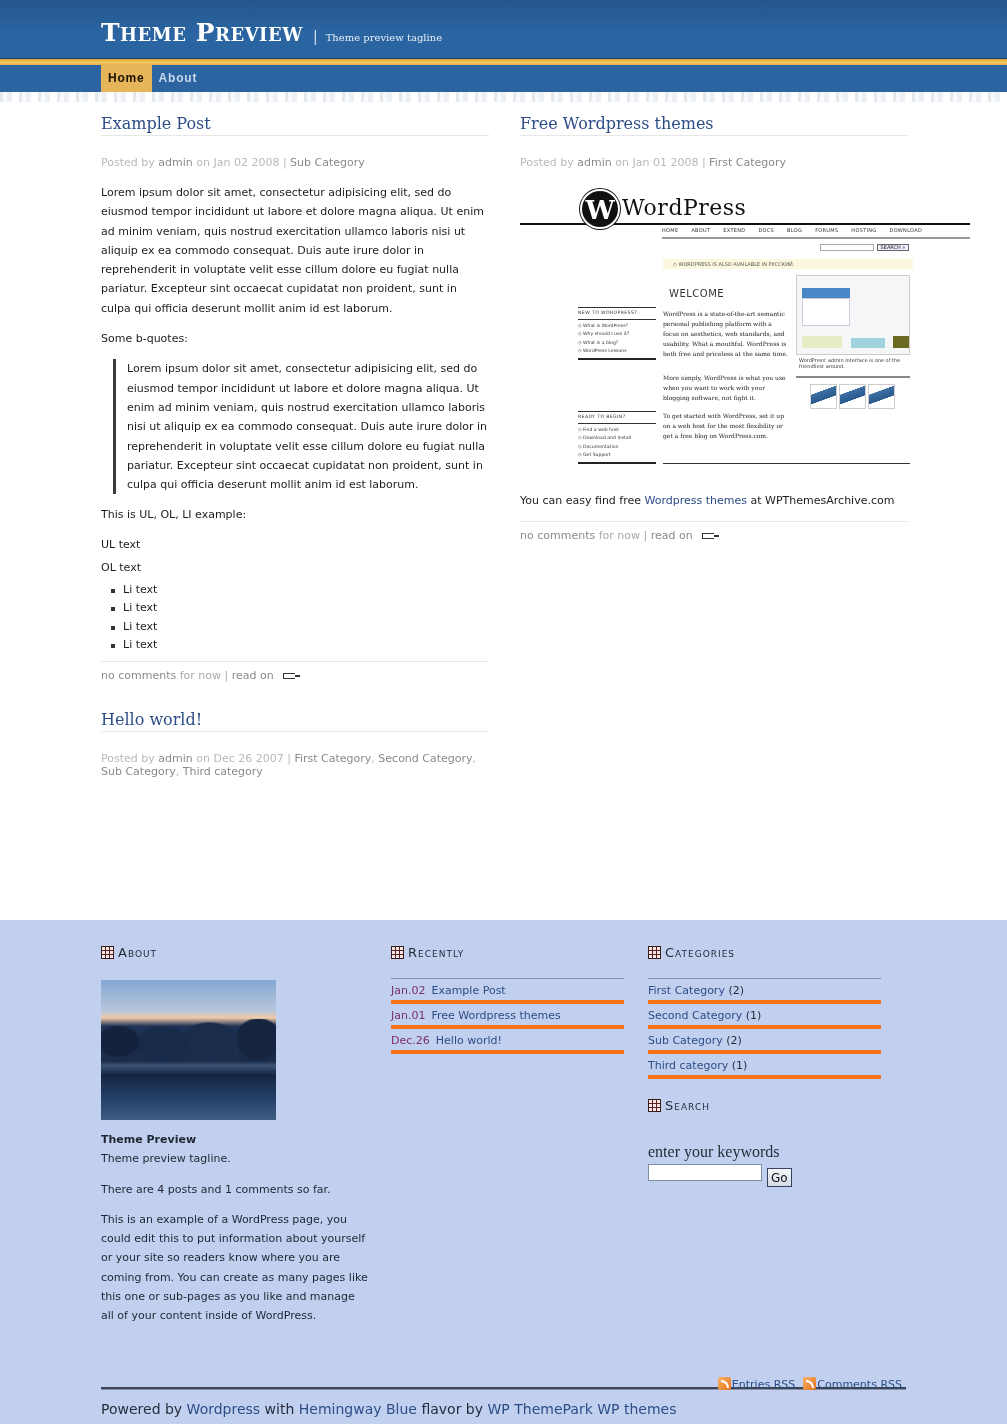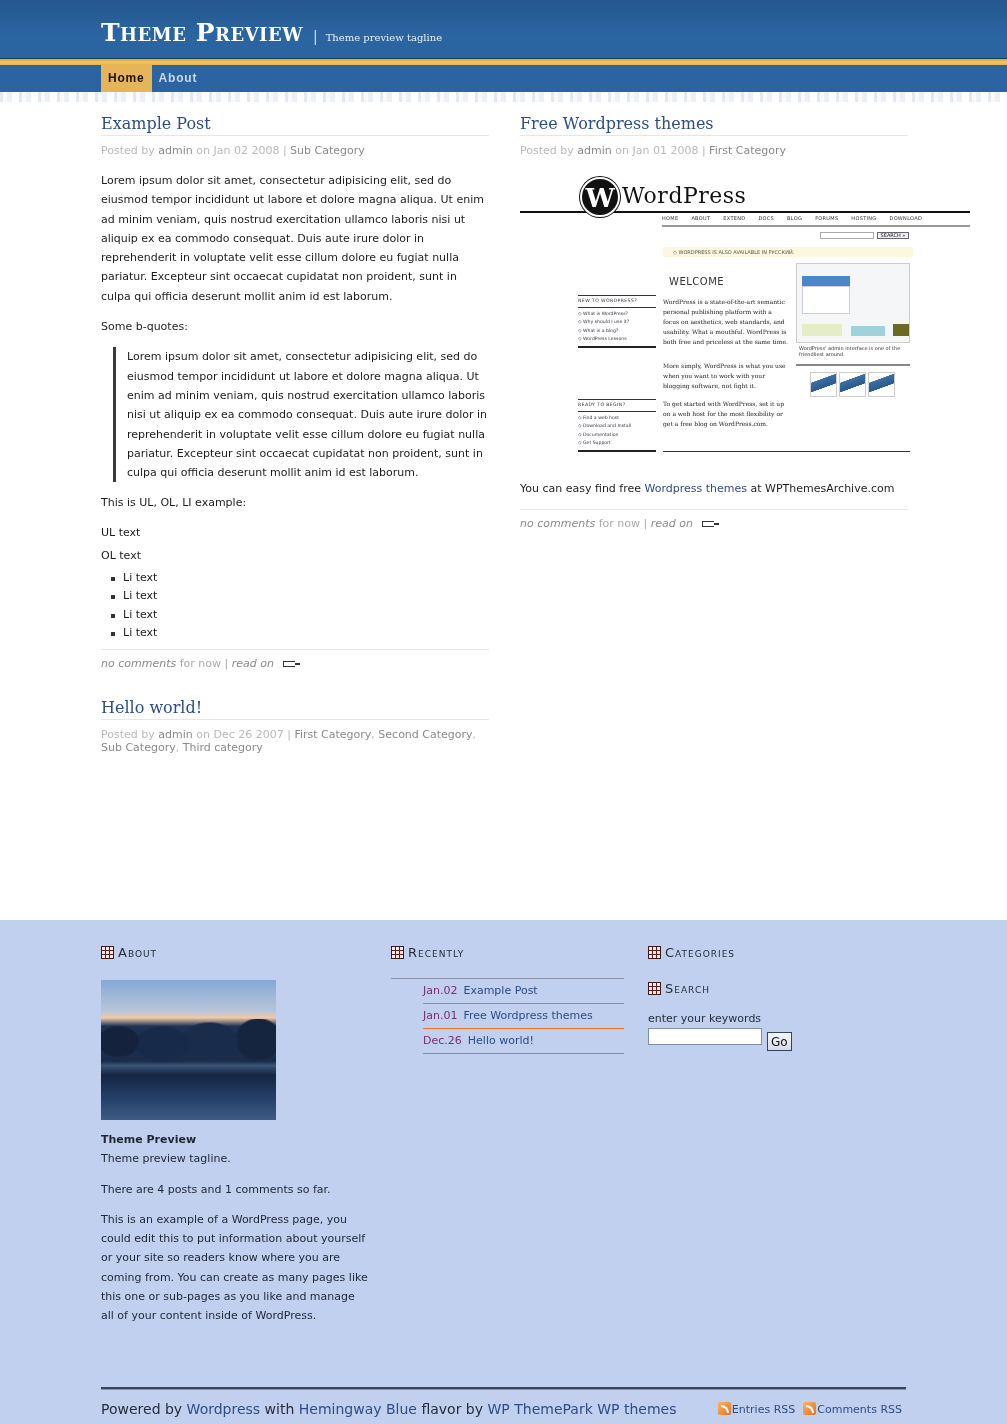--- a/index.html
+++ b/index.html
@@ -26,7 +26,7 @@
   .col-right { left: 520px; }
   .post { margin-top: 12px; }
   .post-title { font-family: "DejaVu Serif", serif; font-size: 16px; color: #2d4d86; padding-bottom: 2px; border-bottom: 1px solid #e6e6e6; display: block; }
-  .post-meta { color: #b9b9b9; font-size: 11px; margin-top: 8px; line-height: 13px; }
+  .post-meta { color: #b9b9b9; font-size: 11px; margin-top: 20px; line-height: 13px; }
   .post-meta .m { color: #8a8a8a; }
   .post-body { margin-top: 14px; font-size: 11px; line-height: 19.3px; color: #1d1d1d; }
   .post-body p { margin-bottom: 11px; }

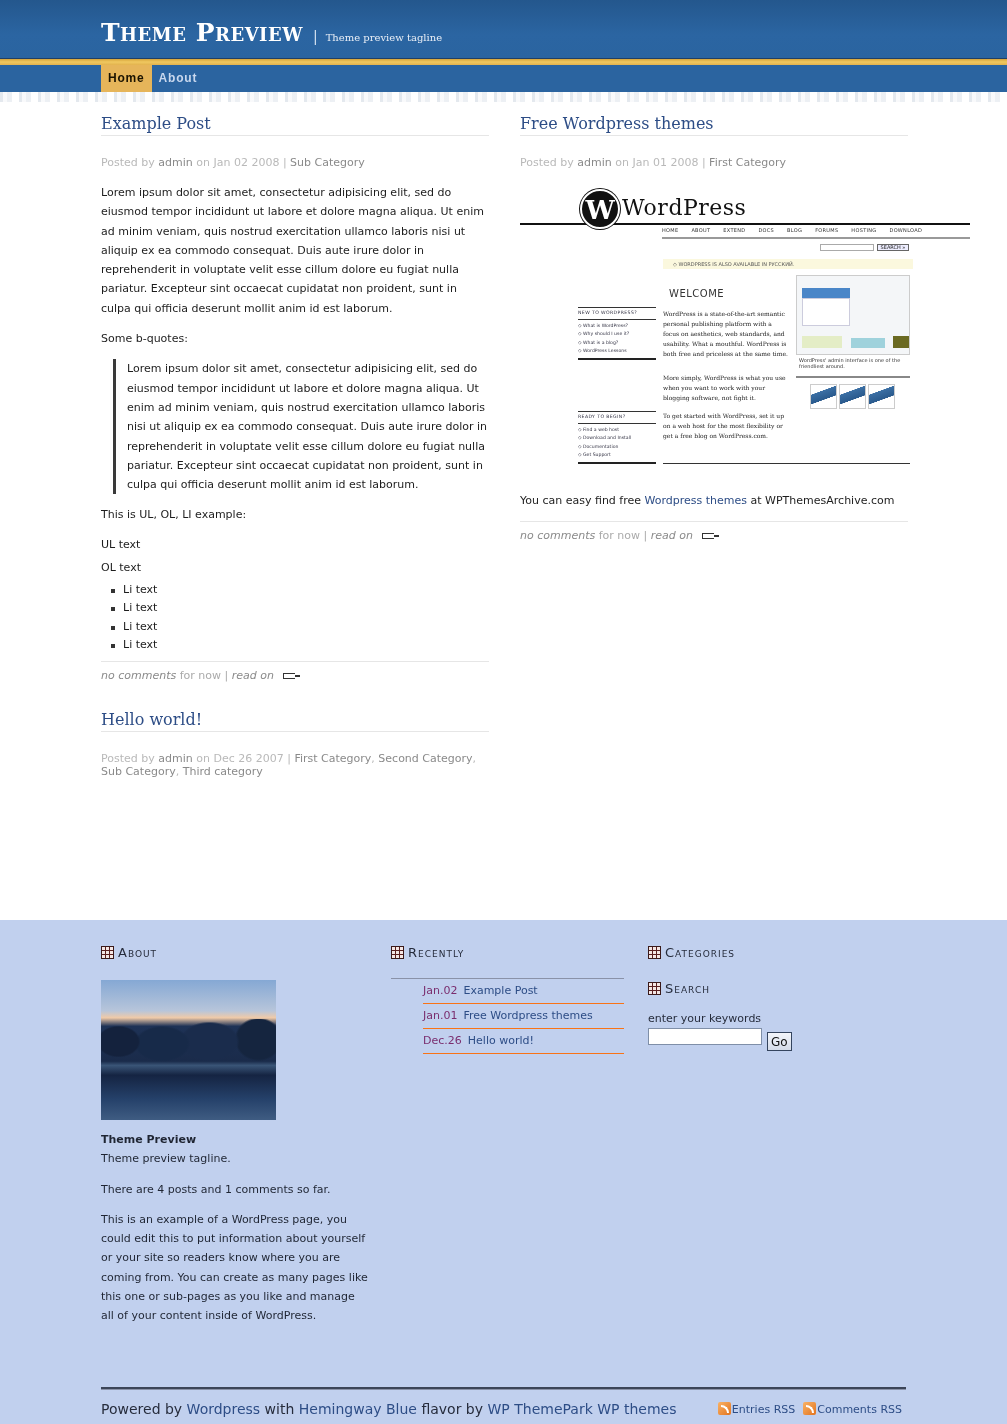--- a/index.html
+++ b/index.html
@@ -36,7 +36,7 @@
   .ul-list li { line-height: 18.5px; padding-left: 12px; position: relative; }
   .ul-list li::before { content: ""; position: absolute; left: 0; top: 8px; width: 4px; height: 4px; background: #333; }
   .post-foot { border-top: 1px solid #e6e6e6; padding-top: 7px; color: #aaaaaa; font-size: 11px; }
-  .post-foot .m { color: #8a8a8a; font-style: italic; }
+  .post-foot .m { color: #8a8a8a; }
   .readon-icon { display: inline-block; width: 12px; height: 6px; border: 1px solid #333; border-right: none; position: relative; margin-left: 6px; vertical-align: middle; }
   .readon-icon::after { content: ""; position: absolute; right: -5px; top: 1px; width: 5px; height: 2px; background: #333; }
   .link { color: #2d4d86; }

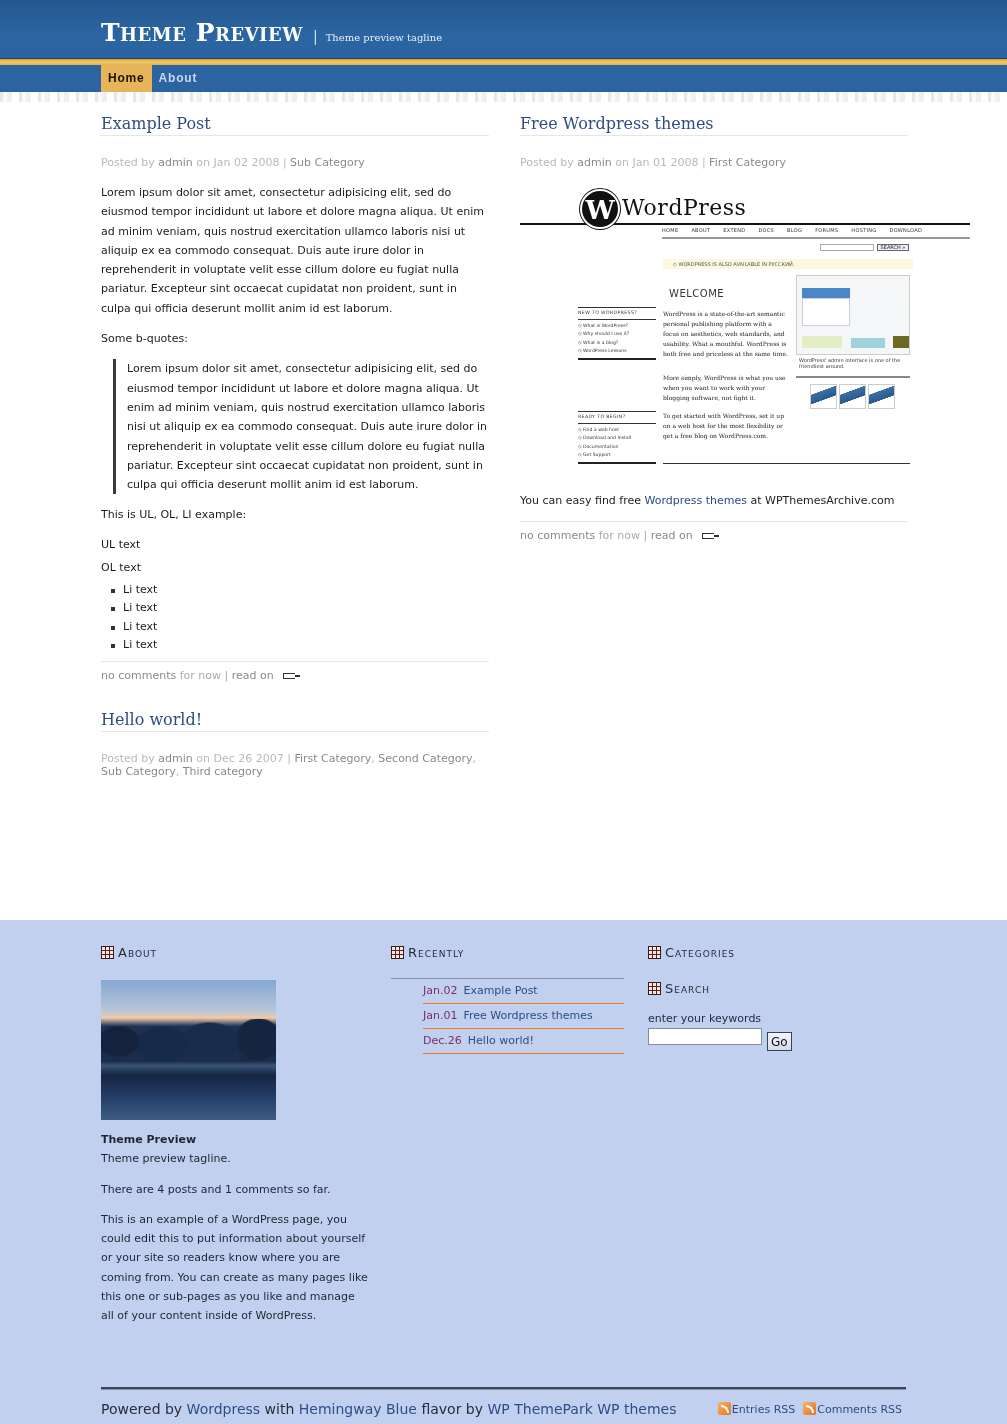--- a/index.html
+++ b/index.html
@@ -86,7 +86,7 @@
   .sb-text p { margin-bottom: 11px; }
   .sb-text .b { font-weight: bold; }
   .sb-list { list-style: none; margin-top: 16px; border-top: 1px solid #8a92a8; }
-  .sb-list li { height: 25px; line-height: 24px; border-bottom: 1px solid #f97316; font-size: 11px; color: #2d4d86; margin-left: 32px; }
+  .sb-list li { height: 25px; line-height: 24px; border-bottom: 4px solid #f97316; font-size: 11px; color: #2d4d86; }
   .sb-list .date { color: #7a2d6e; margin-right: 6px; }
   .sb-list .cnt { color: #262c3c; }
   .search-label { font-size: 11px; color: #262c3c; margin-top: 14px; }

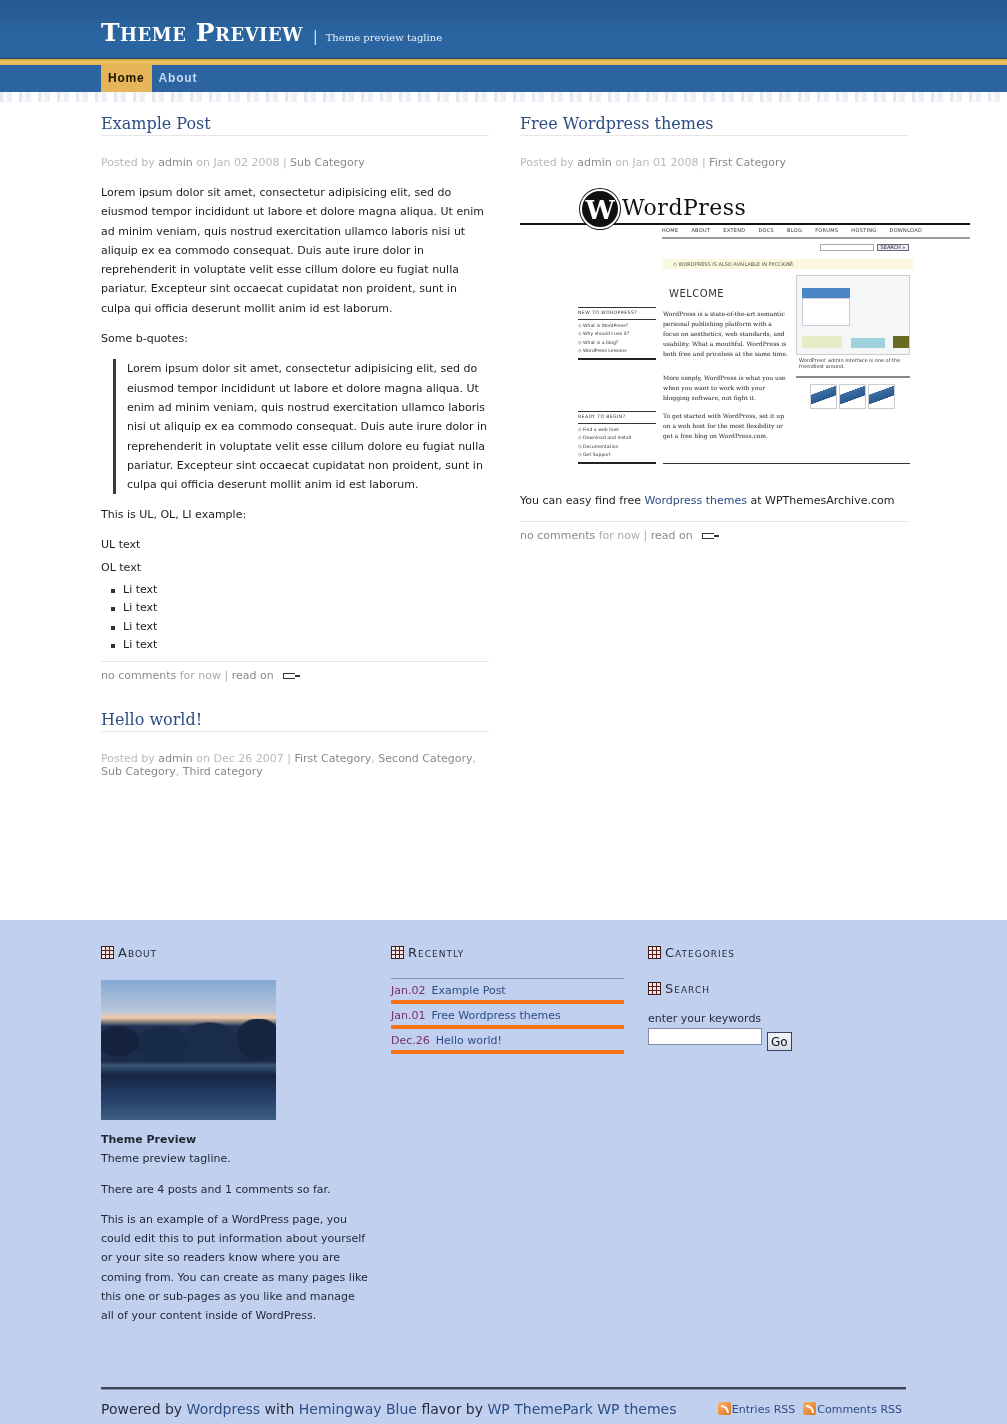--- a/index.html
+++ b/index.html
@@ -283,6 +283,12 @@
       <span class="grid-icon"></span>
       <span>Categories</span>
     </h3>
+    <ul class="sb-list">
+      <li><a>First Category</a> <span class="cnt">(2)</span></li>
+      <li><a>Second Category</a> <span class="cnt">(1)</span></li>
+      <li><a>Sub Category</a> <span class="cnt">(2)</span></li>
+      <li><a>Third category</a> <span class="cnt">(1)</span></li>
+    </ul>
 
     <h3 class="sb-h" style="margin-top:16px">
       <span class="grid-icon"></span>

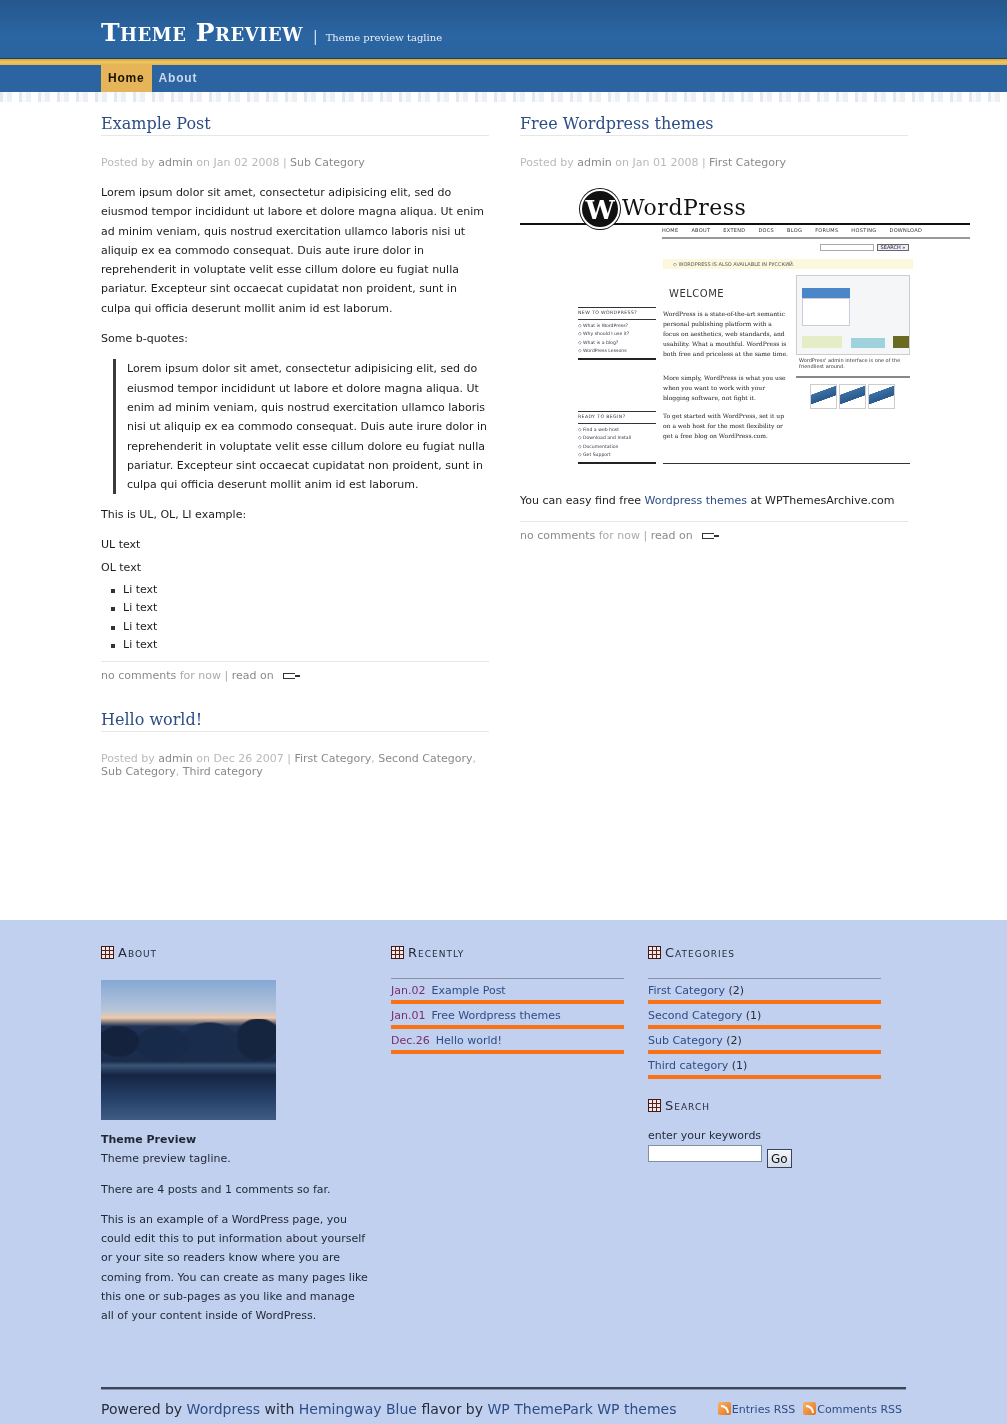--- a/index.html
+++ b/index.html
@@ -89,7 +89,7 @@
   .sb-list li { height: 25px; line-height: 24px; border-bottom: 4px solid #f97316; font-size: 11px; color: #2d4d86; }
   .sb-list .date { color: #7a2d6e; margin-right: 6px; }
   .sb-list .cnt { color: #262c3c; }
-  .search-label { font-size: 11px; color: #262c3c; margin-top: 14px; }
+  .search-label { font-size: 16px; color: #262c3c; margin-top: 28px; font-family: Liberation Serif, serif; }
   .search-row { display: flex; align-items: flex-end; margin-top: 3px; }
   .search-input { width: 114px; height: 17px; border: 1px solid #7f8fa8; background: #fff; font-size: 11px; }
   .go-btn { height: 19px; padding: 0 3px; margin-left: 5px; margin-bottom: -6px; border: 1px solid #34445e; background: linear-gradient(#f4f6fb, #d4dbe8); font-size: 12px; color: #111; font-family: "DejaVu Sans", sans-serif; }

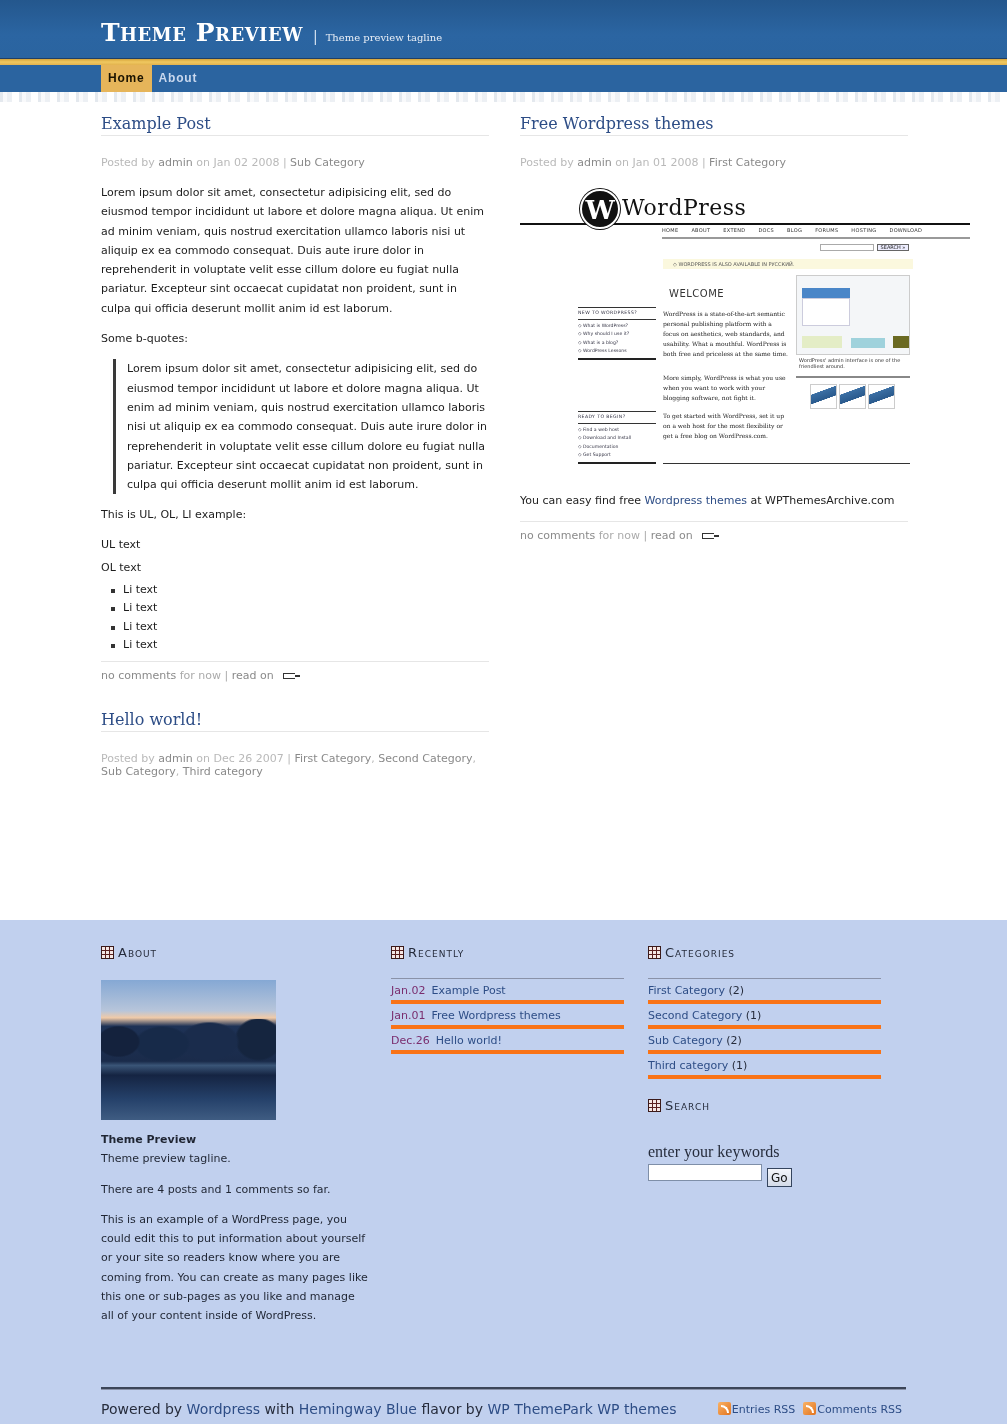--- a/index.html
+++ b/index.html
@@ -95,7 +95,7 @@
   .go-btn { height: 19px; padding: 0 3px; margin-left: 5px; margin-bottom: -6px; border: 1px solid #34445e; background: linear-gradient(#f4f6fb, #d4dbe8); font-size: 12px; color: #111; font-family: "DejaVu Sans", sans-serif; }
   .foot-line { position: absolute; left: 101px; top: 467px; width: 805px; height: 3px; border-top: 2px solid #3c4558; border-bottom: 1px solid #8a92a8; }
   .foot-left { position: absolute; left: 101px; top: 481px; font-size: 14px; color: #262c3c; }
-  .foot-right { position: absolute; right: 105px; top: 482px; font-size: 11px; display: flex; gap: 8px; }
+  .foot-right { position: absolute; right: 105px; top: 457px; font-size: 11px; display: flex; gap: 8px; }
   .rss-icon { display: inline-block; width: 13px; height: 13px; background: linear-gradient(135deg, #f9b266, #e2731e); border-radius: 2px; vertical-align: -2px; margin-right: 1px; position: relative; }
   .rss-icon::after { content: ""; position: absolute; left: 3px; top: 3px; width: 6px; height: 6px; border: 2px solid #fff; border-left: none; border-bottom: none; border-radius: 0 8px 0 0; }
 </style>

